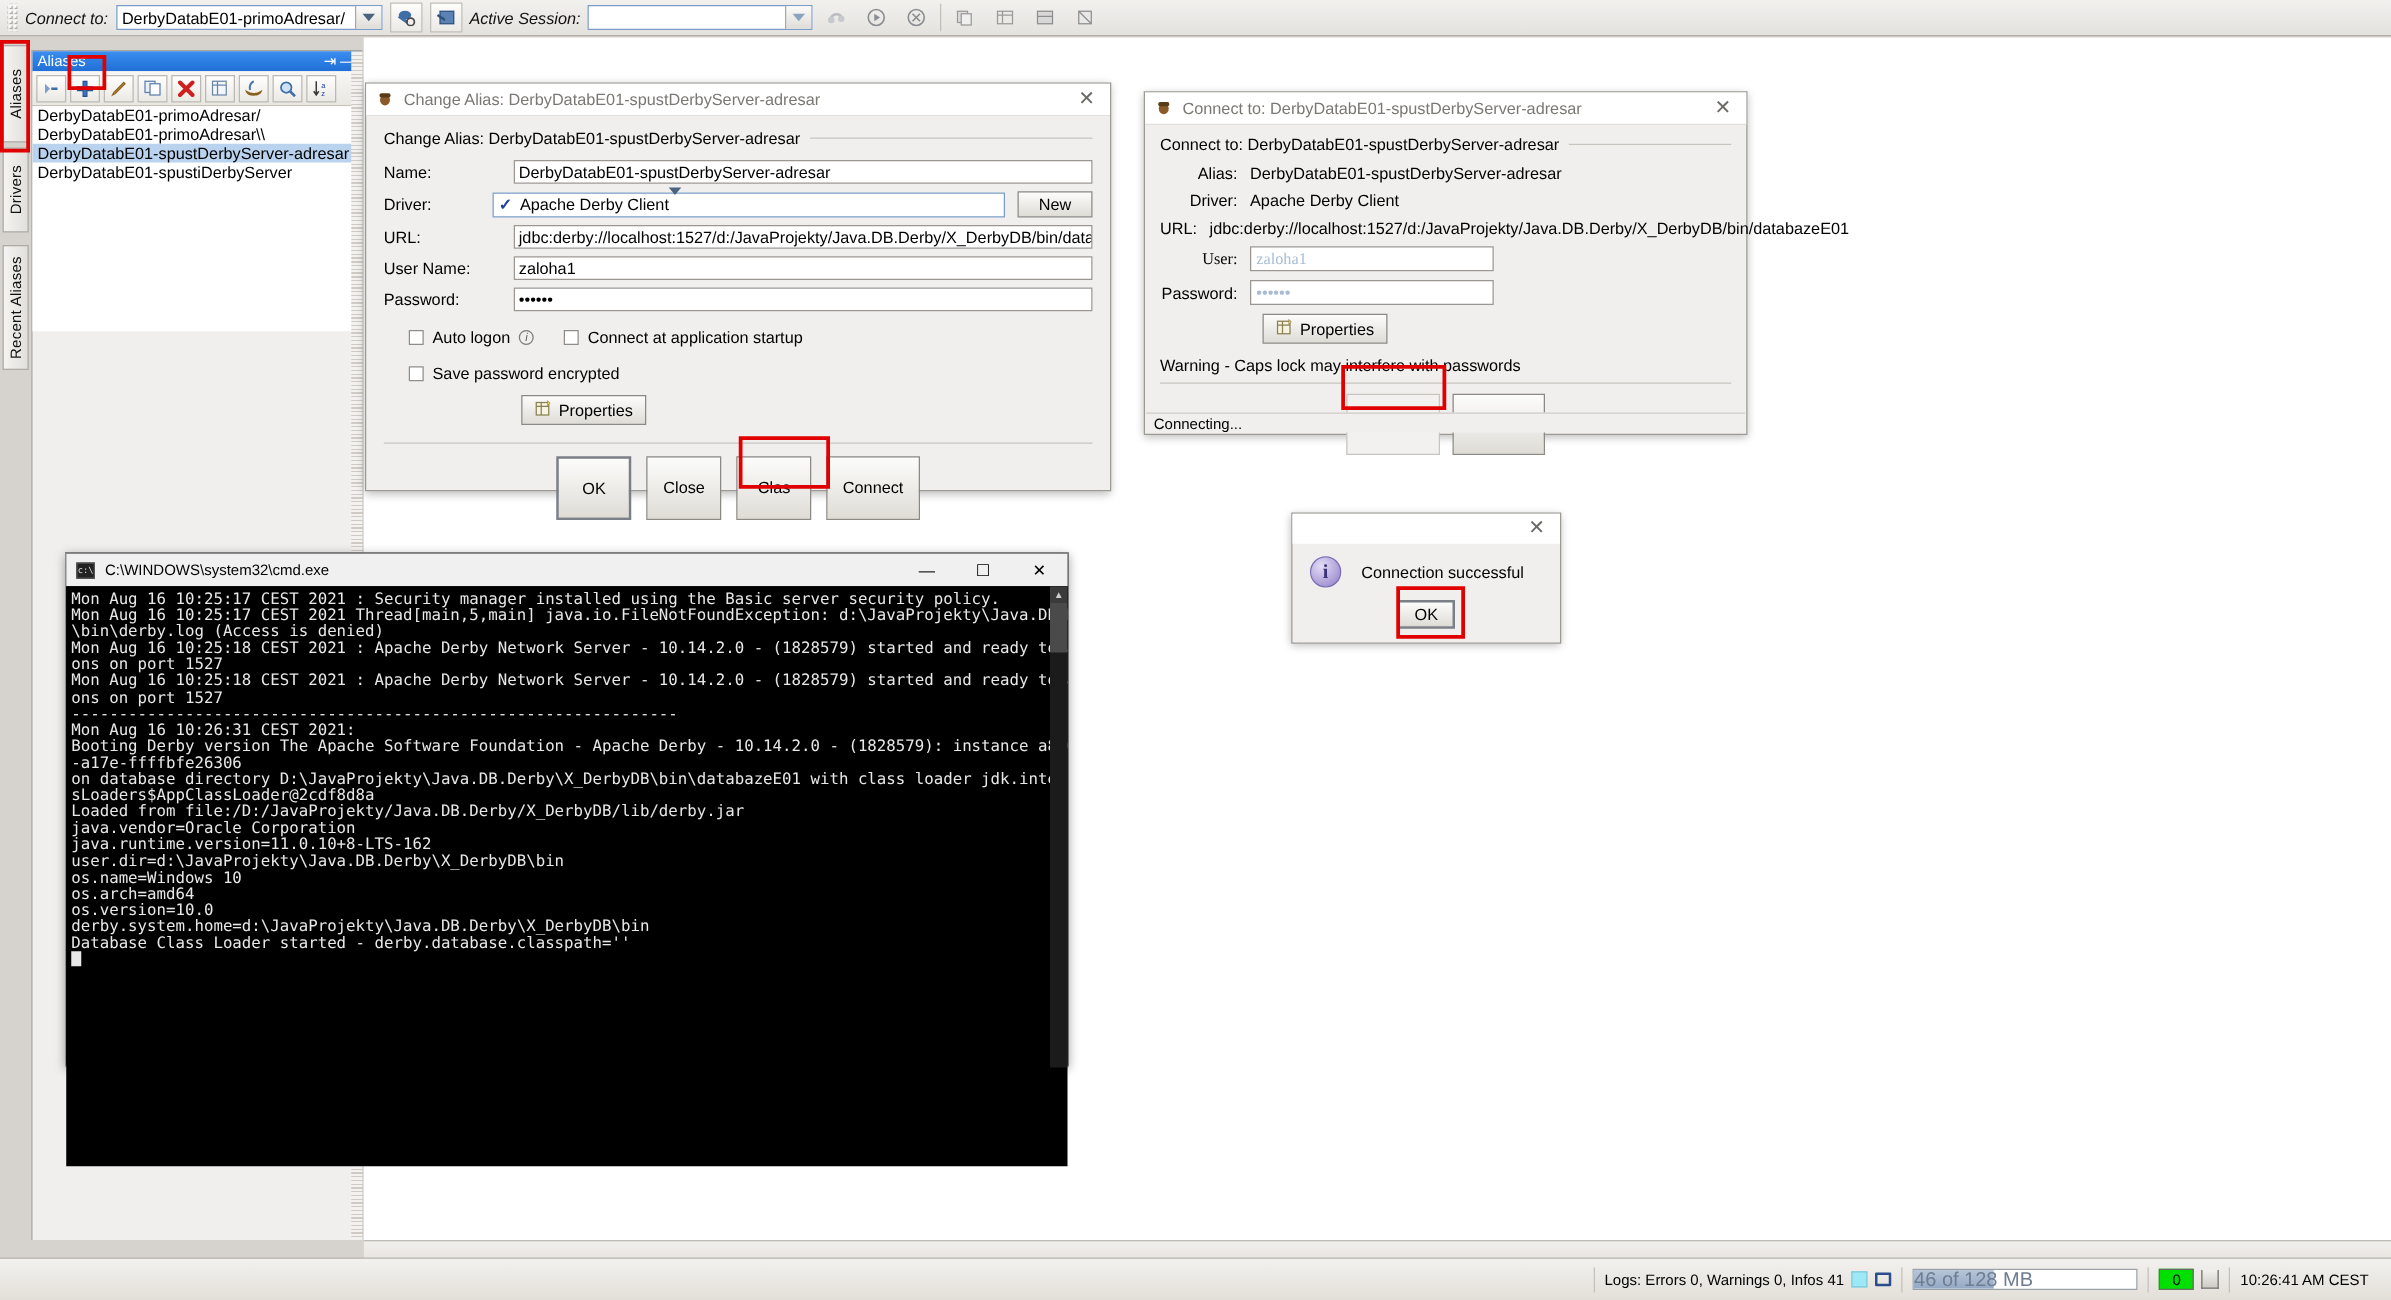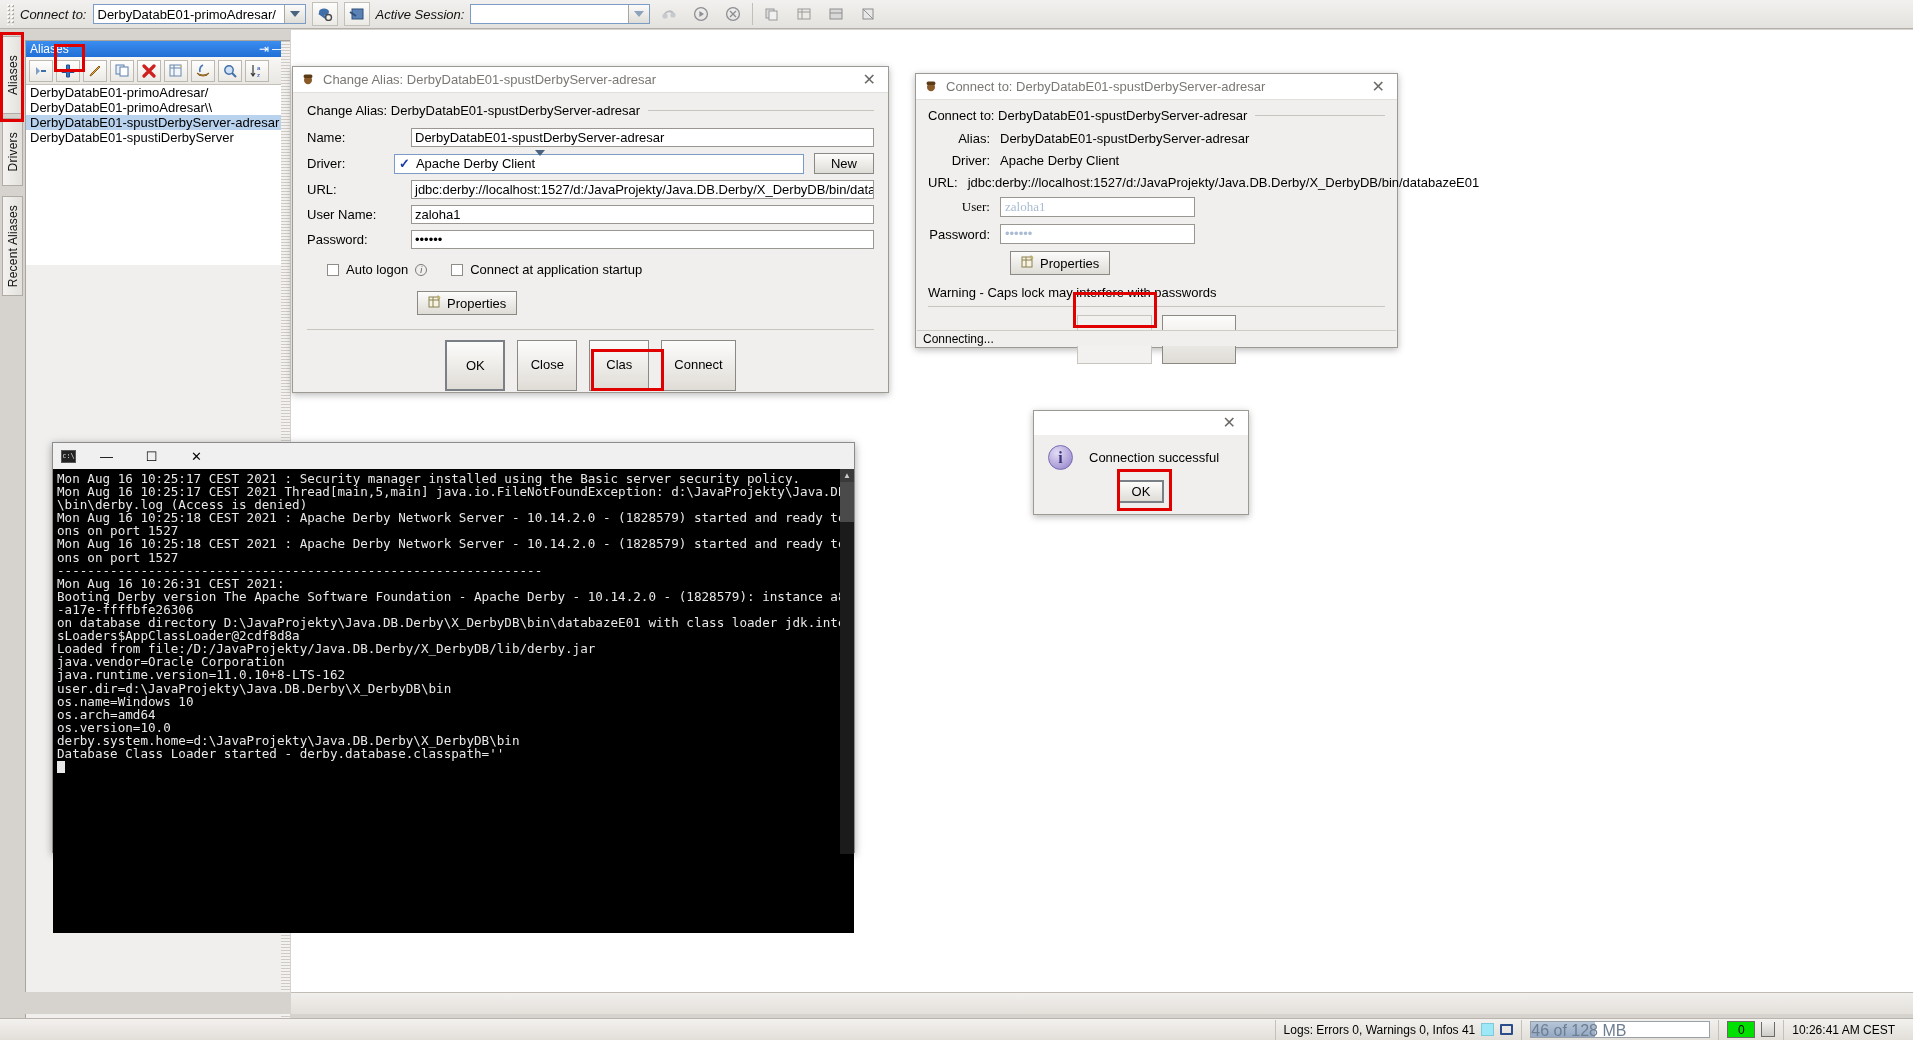--- a/index.html
+++ b/index.html
@@ -419,6 +419,12 @@
       </span>
     </div>
 
+    <div style="margin:10px 0 0 20px;">
+      <span class="cbrow">
+        <i class="cb"></i>
+        <span>Save password encrypted</span>
+      </span>
+    </div>
 
     <div style="margin:10px 0 0 110px;">
       <span class="btn icon">

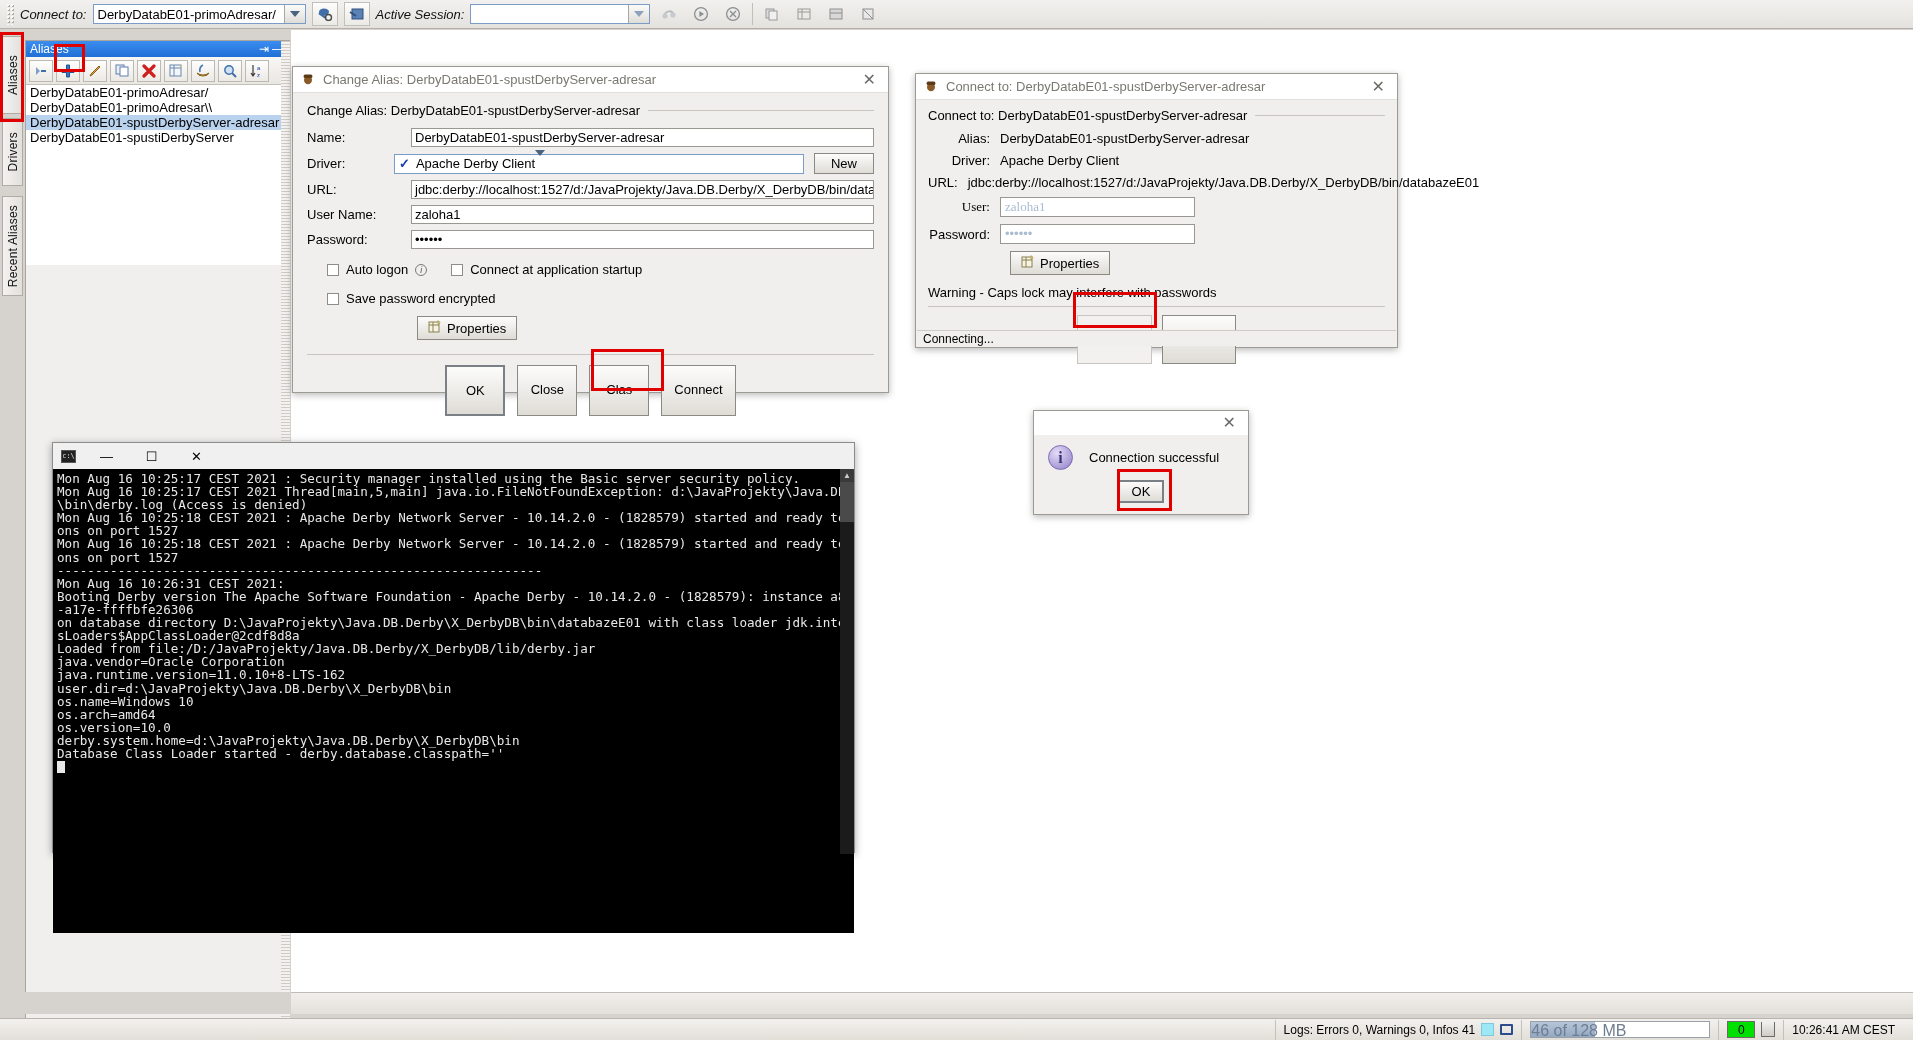--- a/index.html
+++ b/index.html
@@ -528,6 +528,7 @@
 <div id="cmd-win">
   <div id="cmd-title">
     <span id="cmd-icon">c:\</span>
+    <span id="cmd-titletext">C:\WINDOWS\system32\cmd.exe</span>
     <span class="winbtn">—</span>
     <span class="winbtn">☐</span>
     <span class="winbtn">✕</span>

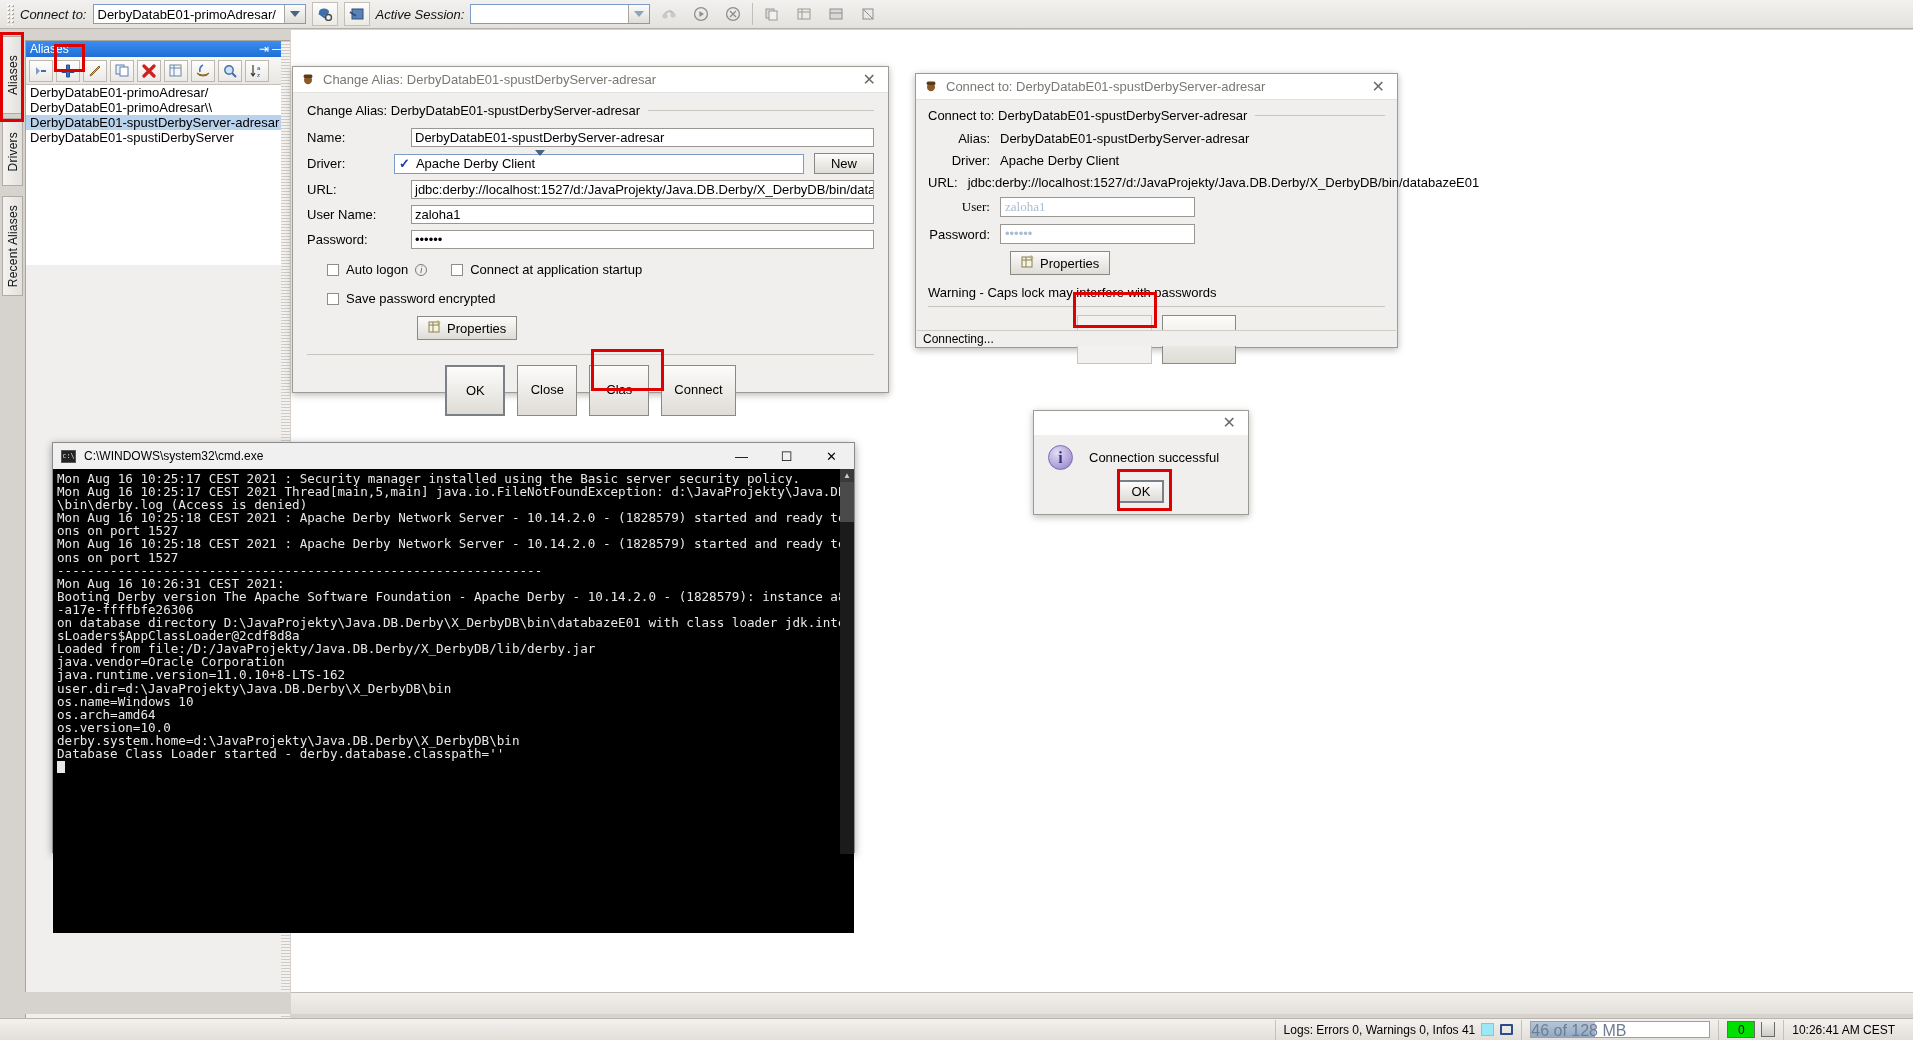--- a/index.html
+++ b/index.html
@@ -180,7 +180,7 @@
 
   
   #statusbar{
-    position:absolute; left:0; bottom:0; width:1913px; height:22px;
+    position:absolute; left:0; bottom:0; width:1913px; height:34px;
     background:linear-gradient(#f3f1ee,#e2dfd9); border-top:1px solid #b9b5ae;
     display:flex; align-items:center; justify-content:flex-end; gap:0; font-size:12px;margin-top:19px;
   }

